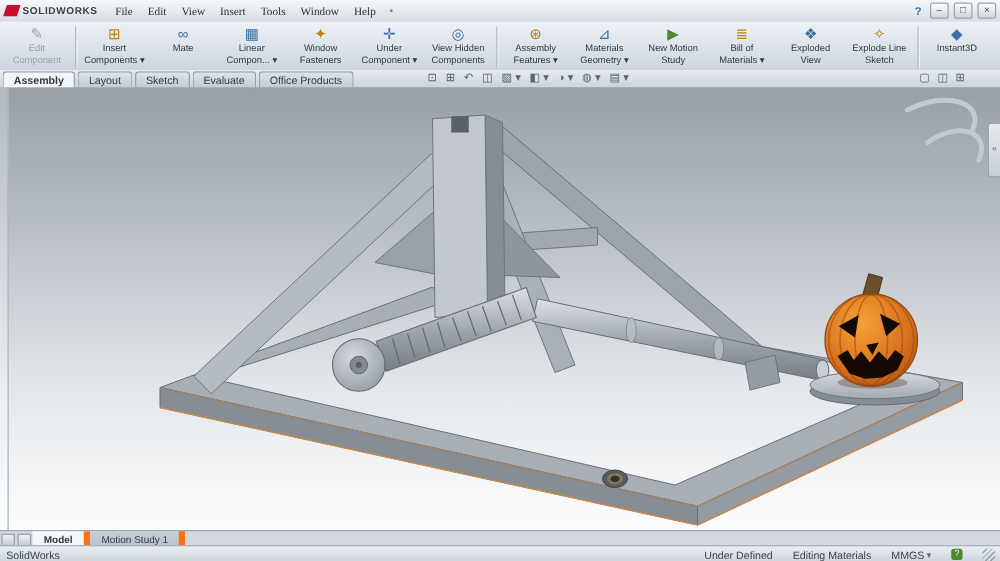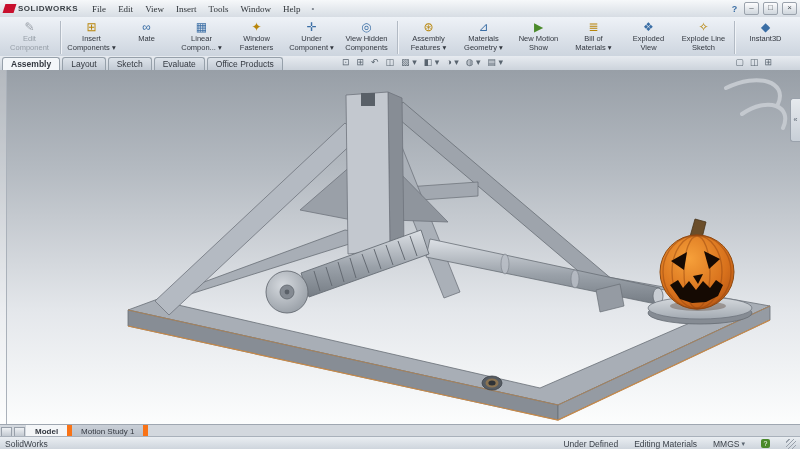--- a/index.html
+++ b/index.html
@@ -145,7 +145,7 @@
   <div class="rbtn">
     <span class="ricon" style="color: rgb(74, 138, 42);">▶</span>
     <span class="rlbl">New Motion</span>
-    <span class="rlbl">Show</span>
+    <span class="rlbl">Study</span>
   </div>
   <div class="rbtn">
     <span class="ricon" style="color: rgb(184, 134, 11);">≣</span>

